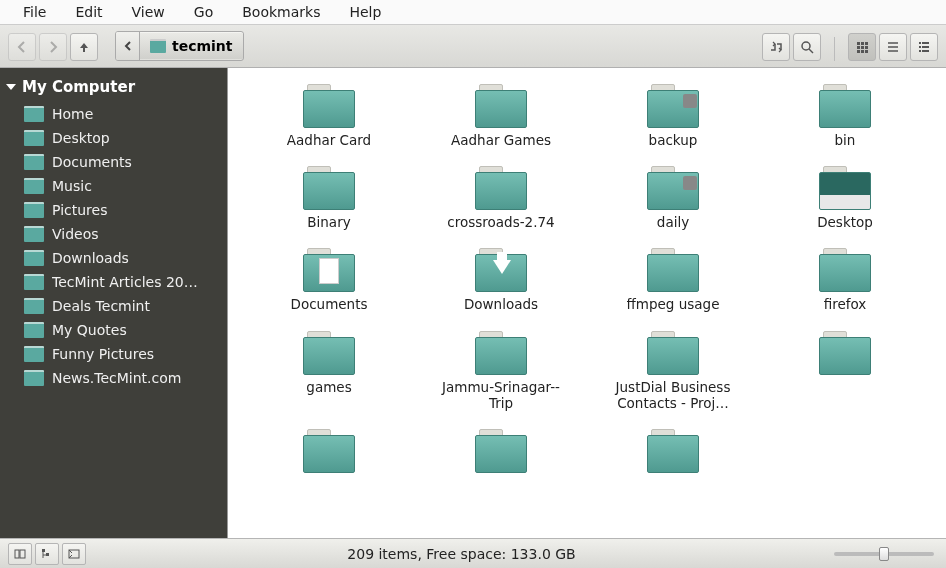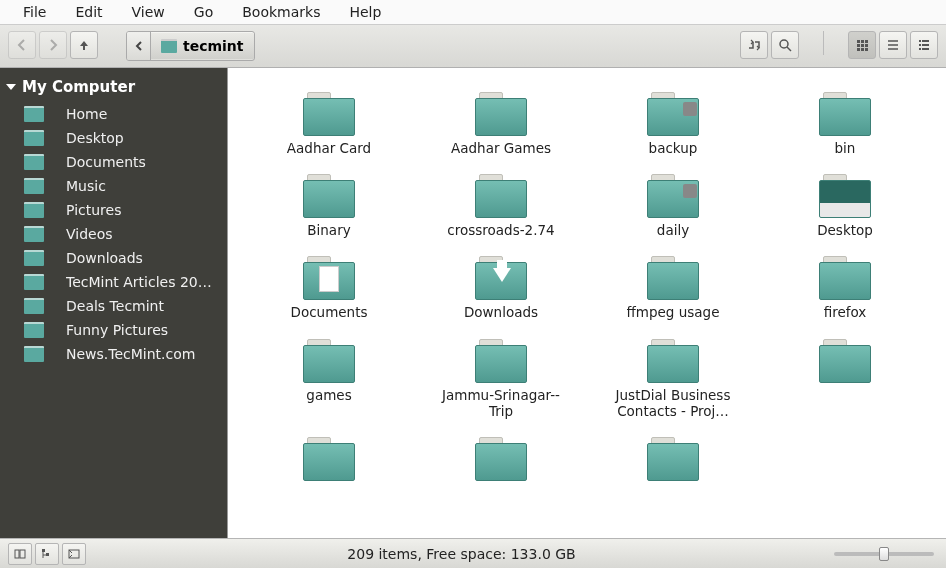--- a/index.html
+++ b/index.html
@@ -10,7 +10,7 @@
 .menubar span { cursor: pointer; font-size: 14px; color: #222; margin-left: 15px; }
 
 
-.toolbar { background: linear-gradient(#e8e8e5, #d8d8d4); padding: 6px 8px; display: flex; align-items: flex-start; gap: 20px; border-bottom: 1px solid #b0b0b0; }
+.toolbar { background: linear-gradient(#e8e8e5, #d8d8d4); padding: 6px 8px; display: flex; align-items: flex-end; gap: 9px; border-bottom: 1px solid #b0b0b0; }
 .tb-btn { width: 28px; height: 28px; border: 1px solid #b5b5b5; background: linear-gradient(#f5f5f2, #e2e2de); border-radius: 3px; display: inline-flex; align-items: center; justify-content: center; cursor: pointer; color: #555; }
 .tb-btn.disabled { opacity: 0.5; cursor: default; }
 .tb-group { display: inline-flex; gap: 3px; }

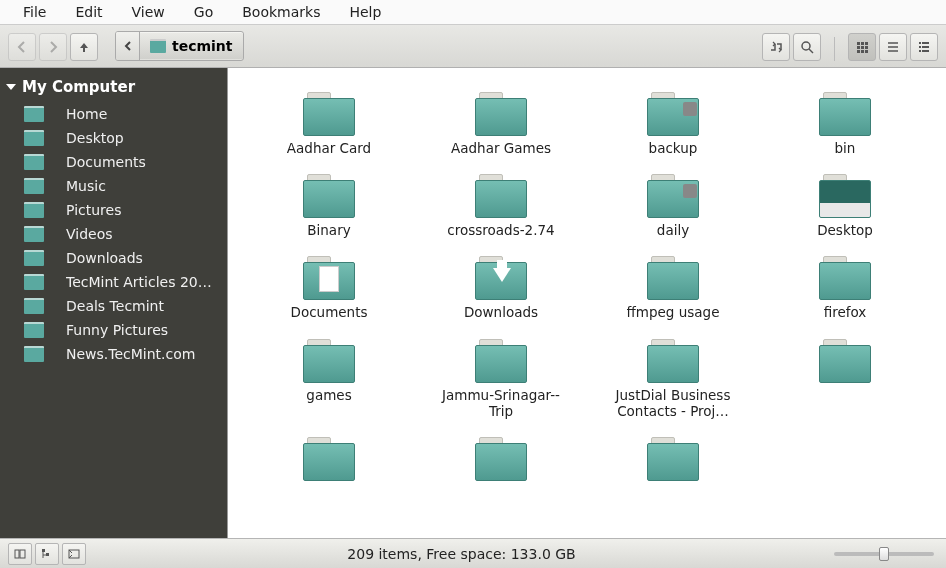--- a/index.html
+++ b/index.html
@@ -28,7 +28,7 @@
 .sidebar { width: 228px; background: #3f3f3a; color: #eee; border-right: 1px solid #999; padding: 6px 0 0 0; overflow-y: auto; font-size: 14px; }
 .sidebar-header { font-weight: bold; font-size: 15px; padding: 4px 8px 6px 6px; display: flex; align-items: center; gap: 6px; color: #fff; }
 .collapse-triangle { display: inline-block; width: 0; height: 0; border-top: 6px solid #fff; border-left: 5px solid transparent; border-right: 5px solid transparent; }
-.sidebar-item { padding: 4px 8px 4px 24px; display: flex; align-items: center; gap: 22px; cursor: pointer; }
+.sidebar-item { padding: 4px 8px 4px 24px; display: flex; align-items: center; gap: 8px; cursor: pointer; }
 .sb-icon { width: 20px; height: 16px; background: #5aa9a0; border-top: 2px solid #b8d8d4; border-radius: 1px; flex-shrink: 0; }
 .sb-icon.home { background: #5aa9a0; }
 .sb-label { white-space: nowrap; overflow: hidden; text-overflow: ellipsis; color: #f0f0f0; }

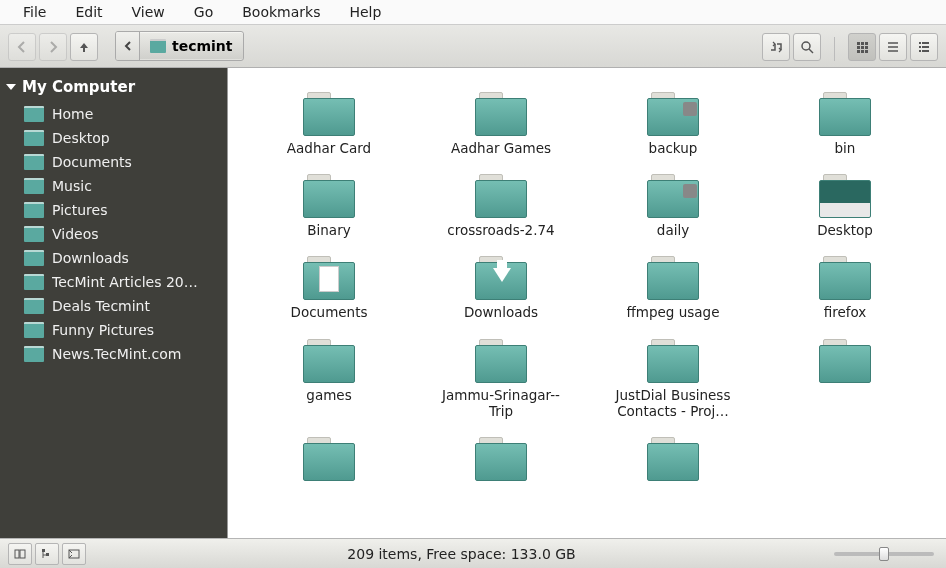--- a/index.html
+++ b/index.html
@@ -34,7 +34,7 @@
 .sb-label { white-space: nowrap; overflow: hidden; text-overflow: ellipsis; color: #f0f0f0; }
 
 
-.content { flex: 1; background: #fff; overflow-y: auto; padding: 20px 20px; }
+.content { flex: 1; background: #fff; overflow-y: auto; padding: 12px 20px; }
 .icon-grid { display: grid; grid-template-columns: repeat(4, 1fr); gap: 10px 10px; }
 .folder-item { display: flex; flex-direction: column; align-items: center; text-align: center; padding: 4px; cursor: pointer; border-radius: 3px; }
 .folder-icon { width: 56px; height: 44px; position: relative; margin-bottom: 4px; }

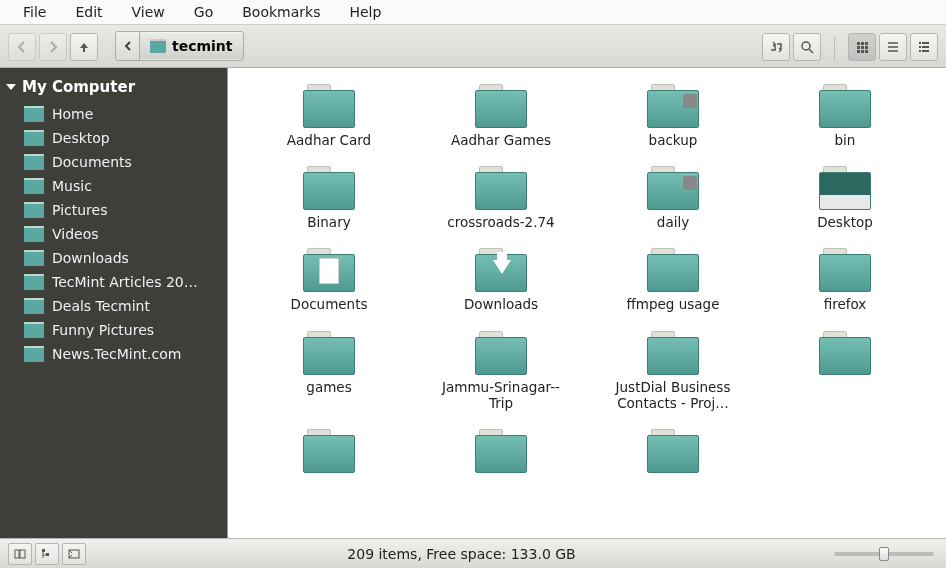--- a/index.html
+++ b/index.html
@@ -196,6 +196,10 @@
         </div>
         <div class="sidebar-item">
           <span class="sb-icon folder"></span>
+          <span class="sb-label">My Quotes</span>
+        </div>
+        <div class="sidebar-item">
+          <span class="sb-icon folder"></span>
           <span class="sb-label">Funny Pictures</span>
         </div>
         <div class="sidebar-item">

